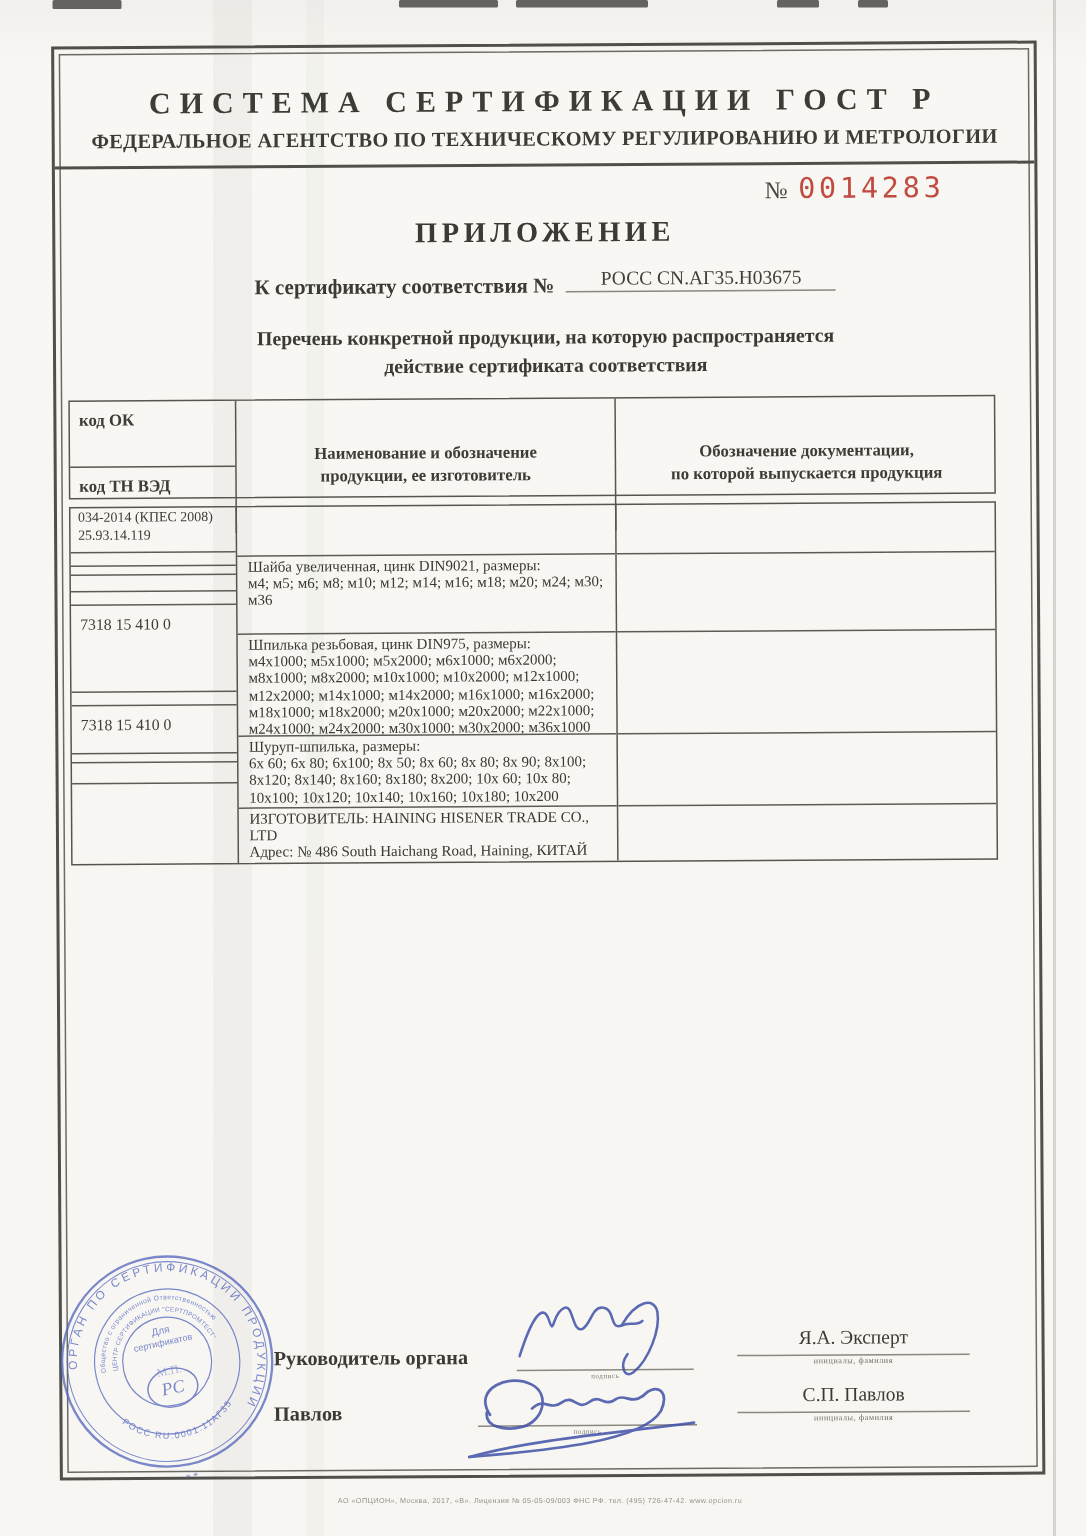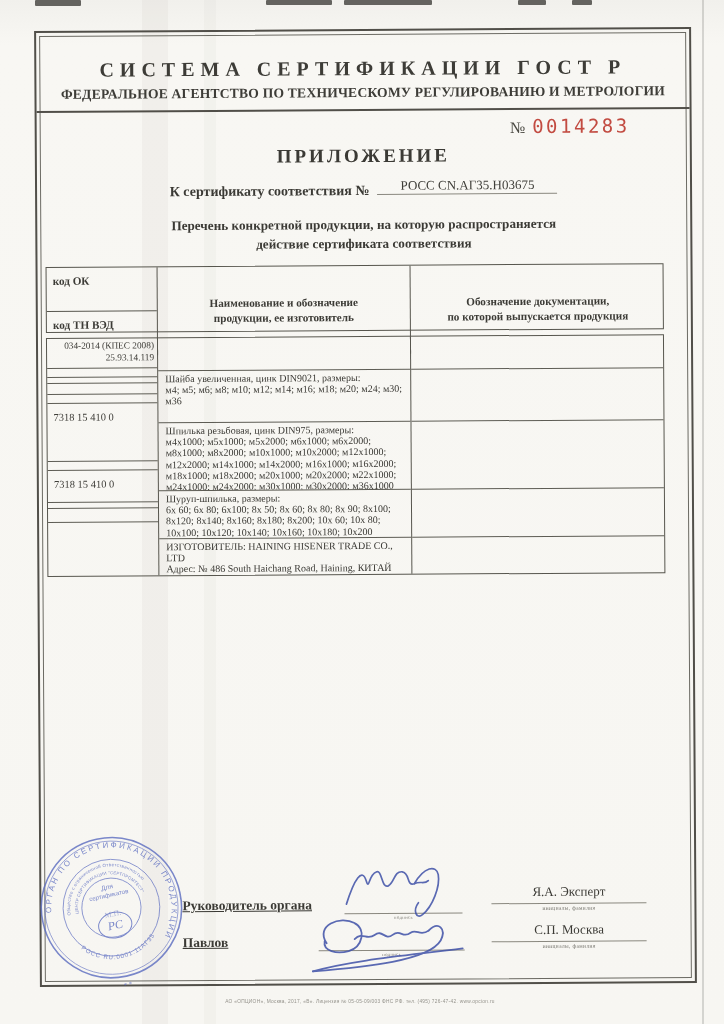--- a/index.html
+++ b/index.html
@@ -122,7 +122,7 @@
       </div>
       <div class="tbody">
         <div class="colA">
-          <div class="cell codeA pre" style="height:30px;text-align:right;">034-2014 (КПЕС 2008)
+          <div class="cell codeA pre" style="height:30px;">034-2014 (КПЕС 2008)
 25.93.14.119</div>
           <div class="cell" style="height:9px;"></div>
           <div class="cell" style="height:6px;"></div>

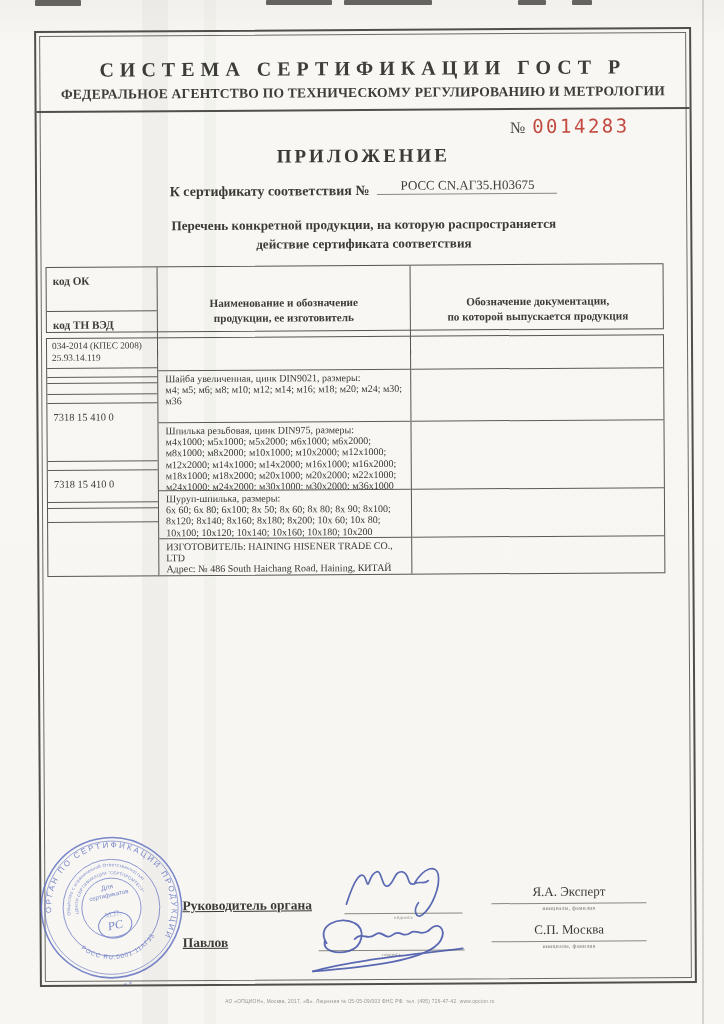--- a/index.html
+++ b/index.html
@@ -60,7 +60,7 @@
   .prod{font-size:10px;line-height:1.12;padding:2px 5px 0 7px;color:#3a3934;}
 
   
-  .role{position:absolute;font-size:13.5px;font-weight:bold;color:#3b3a35;text-decoration:underline;}
+  .role{position:absolute;font-size:13.5px;font-weight:bold;color:#3b3a35;}
   .sigline{position:absolute;border-top:1px solid #8a887f;text-align:center;}
   .sigcap{font-size:4.6px;color:#77756e;letter-spacing:.4px;margin-top:1px;}
   .name-block{position:absolute;left:450px;width:155px;text-align:center;}

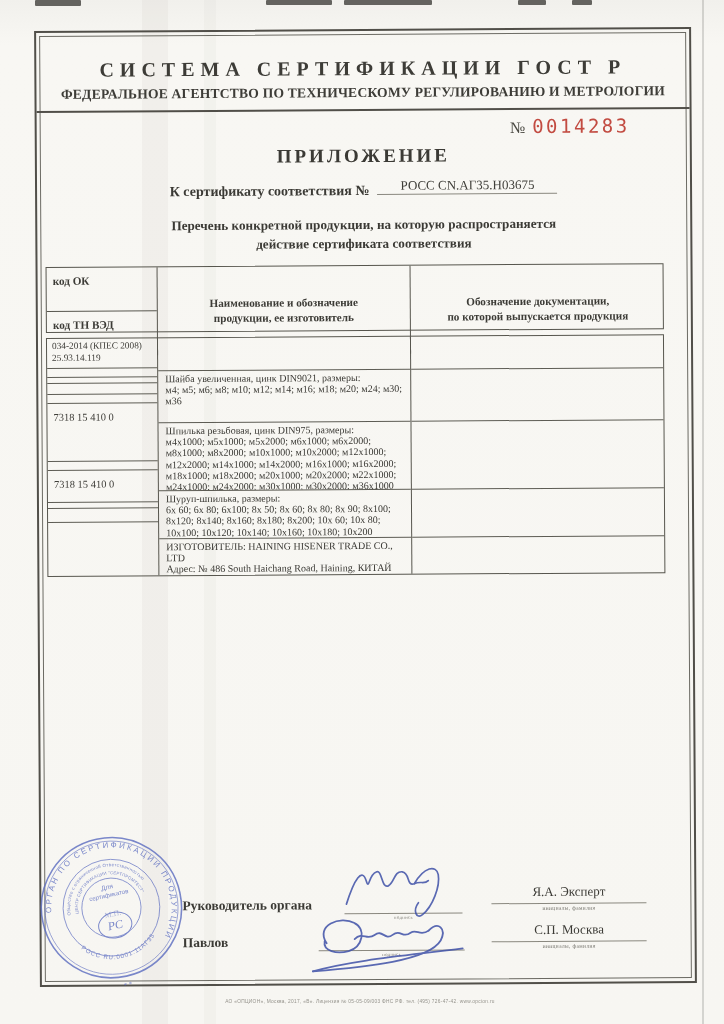--- a/index.html
+++ b/index.html
@@ -228,7 +228,7 @@
       <div class="name-cap">инициалы, фамилия</div>
     </div>
     <div class="name-block" style="top:892px;">
-      <div class="name">С.П. Москва</div>
+      <div class="name">С.П. Павлов</div>
       <div class="name-line"></div>
       <div class="name-cap">инициалы, фамилия</div>
     </div>

